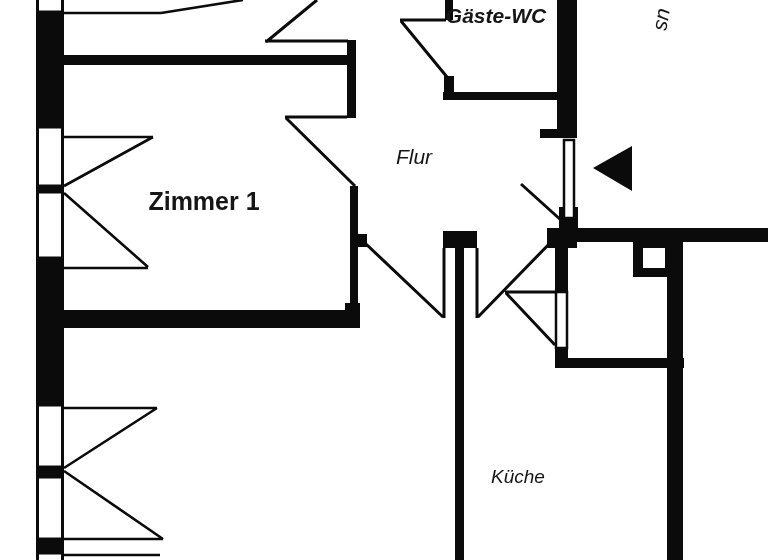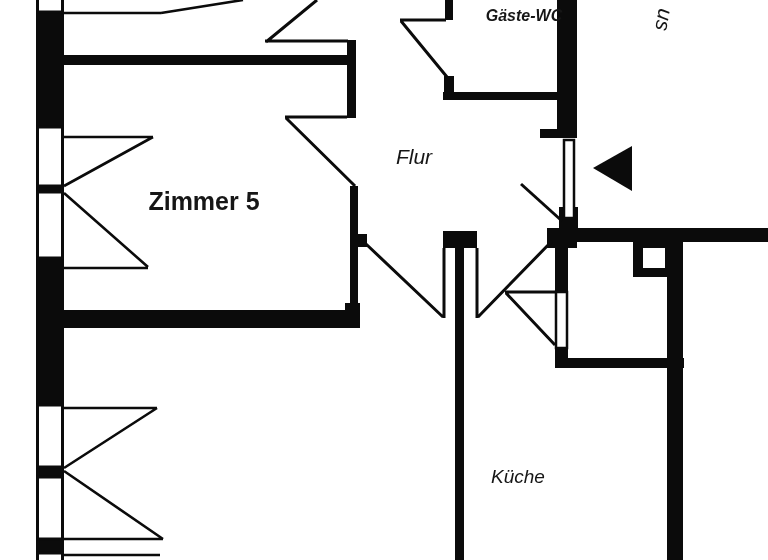--- a/index.html
+++ b/index.html
@@ -22,7 +22,7 @@
   .lbl-zimmer1{left:219px;top:465px;font-size:25px;font-weight:bold;}
   .lbl-flur{left:414px;top:157px;font-size:21px;font-style:italic;text-align:center;}
   .lbl-kueche{left:518px;top:477px;font-size:19px;font-style:italic;}
-  .lbl-wc{left:524px;top:16px;font-size:16px;font-weight:bold;font-style:italic;}
+  .lbl-wc{left:496px;top:16px;font-size:21px;font-weight:bold;font-style:italic;}
   .lbl-stair{
     left:664px;top:20px;font-size:21px;font-style:italic;
     transform:translate(-50%,-50%) rotate(100deg);

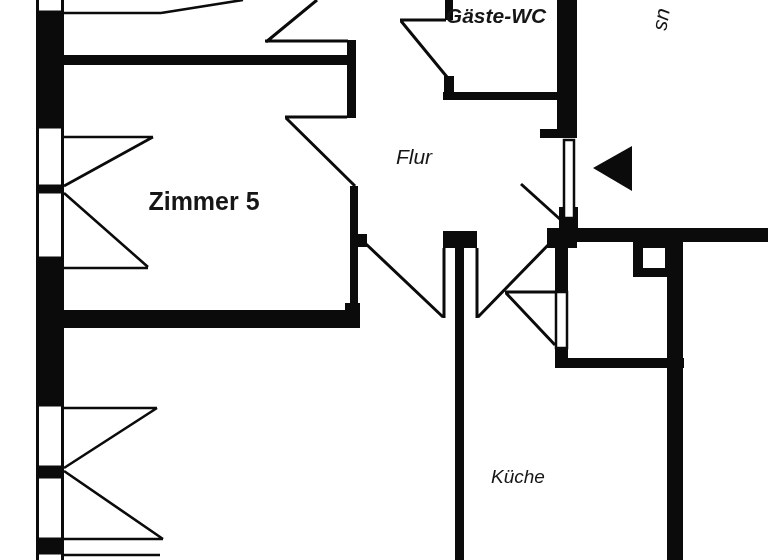--- a/index.html
+++ b/index.html
@@ -94,7 +94,7 @@
     <polygon points="593,168 632,146 632,191" fill="#0b0b0b"></polygon>
   </svg>
 
-  <div class="room-label lbl-zimmer2">Zimmer 5</div>
+  <div class="room-label lbl-zimmer2">Zimmer 1</div>
 
 
   <div class="room-label lbl-flur">Flur</div>

